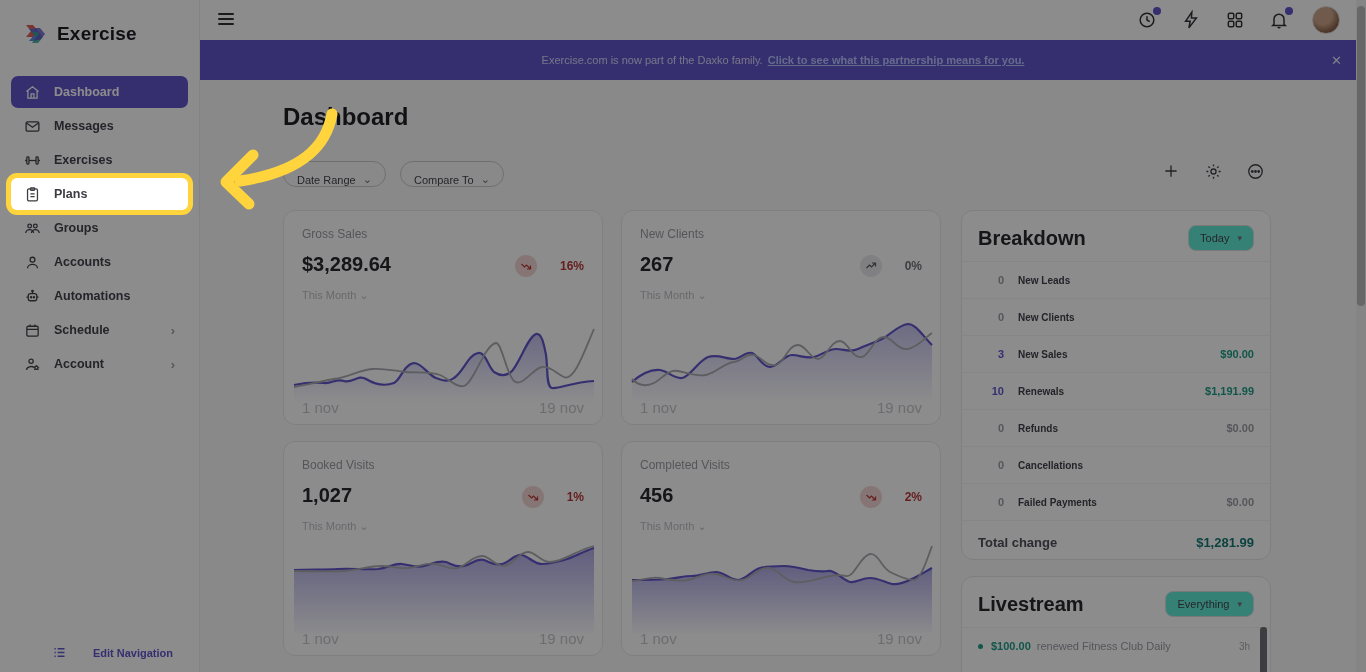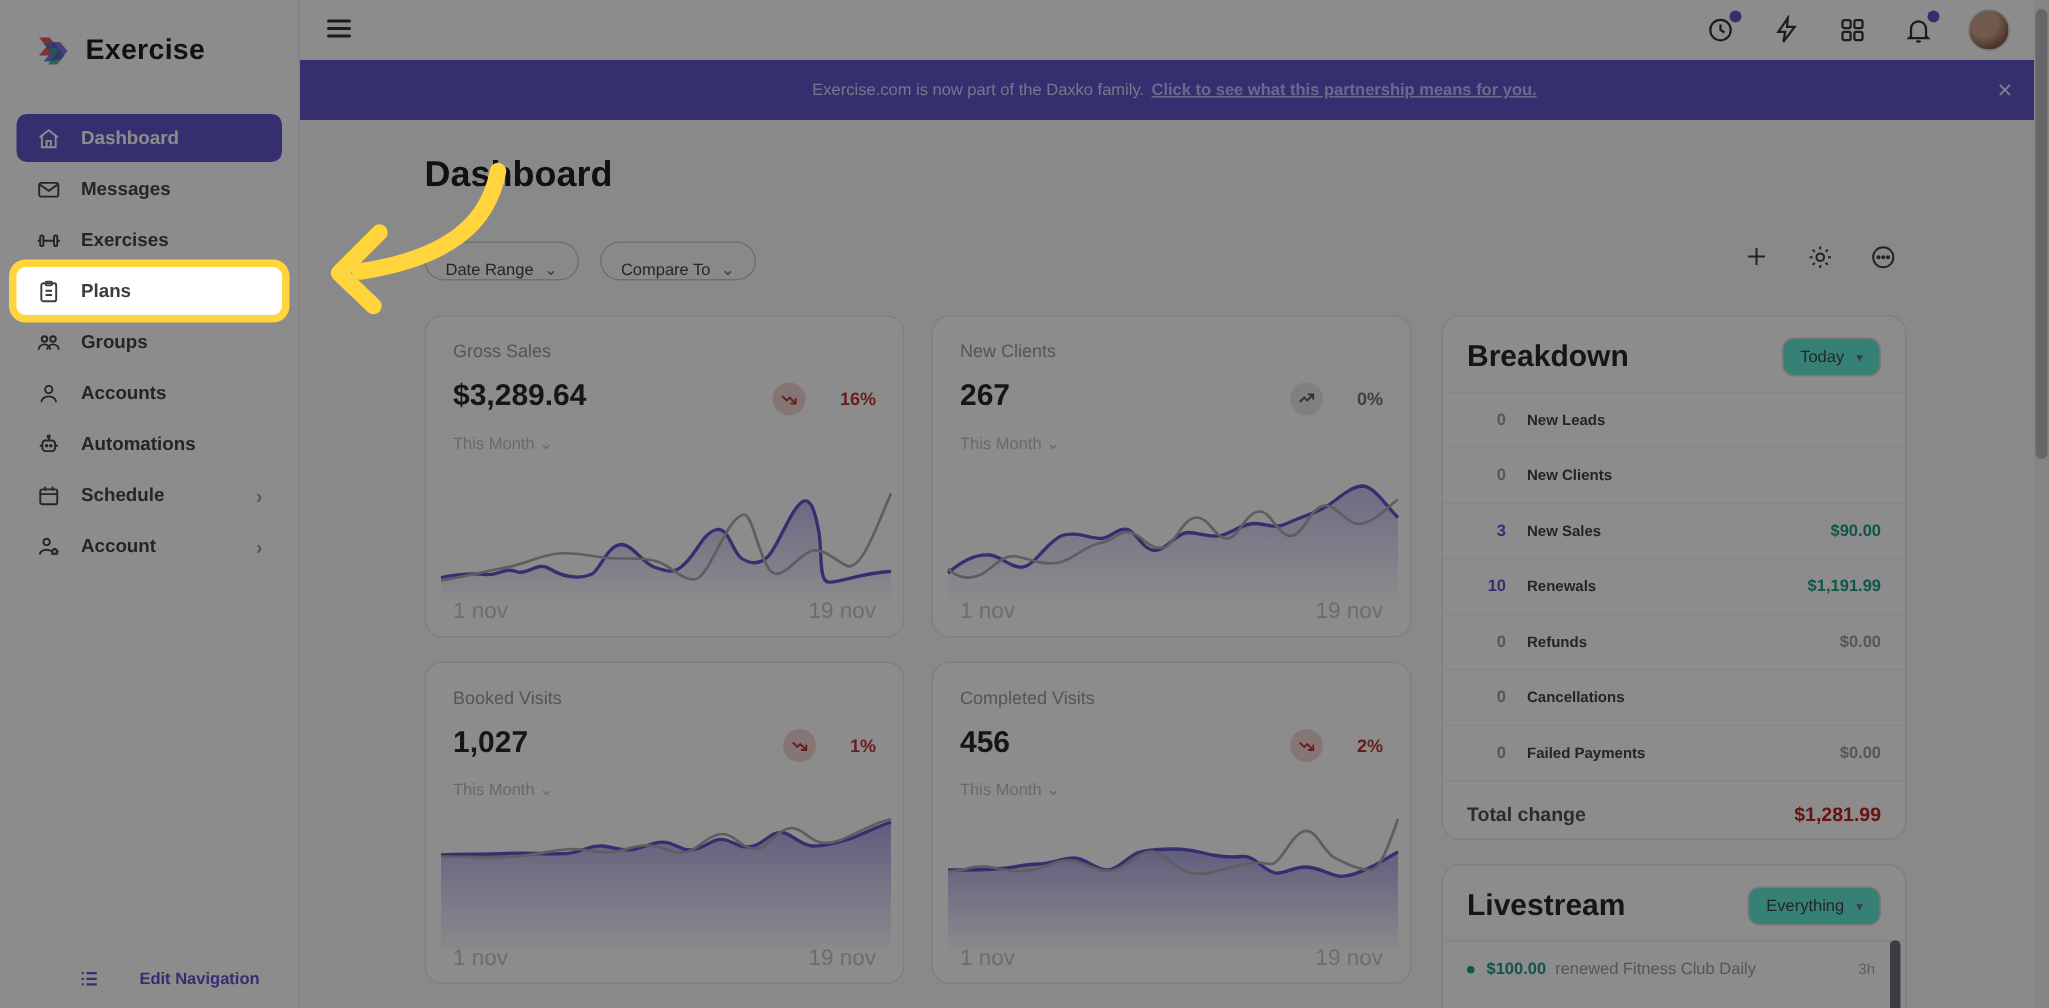--- a/index.html
+++ b/index.html
@@ -70,7 +70,7 @@
   .b-amount.green { color:#189a80; }
   .b-total { display:flex; align-items:center; height:42px; padding:0 16px; }
   .b-total-label { font-size:13px; font-weight:600; color:#4a4a50; }
-  .b-total-amount { margin-left:auto; font-size:13px; font-weight:700; color:#b91c1c; }
+  .b-total-amount { margin-left:auto; font-size:13px; font-weight:700; color:#0f766e; }
 
   .ls-item { display:flex; align-items:center; padding:12px 20px 12px 16px; font-size:11px; color:#98989e; position:relative; }
   .ls-dot { width:5px; height:5px; border-radius:50%; background:#189a80; margin-right:8px; }

